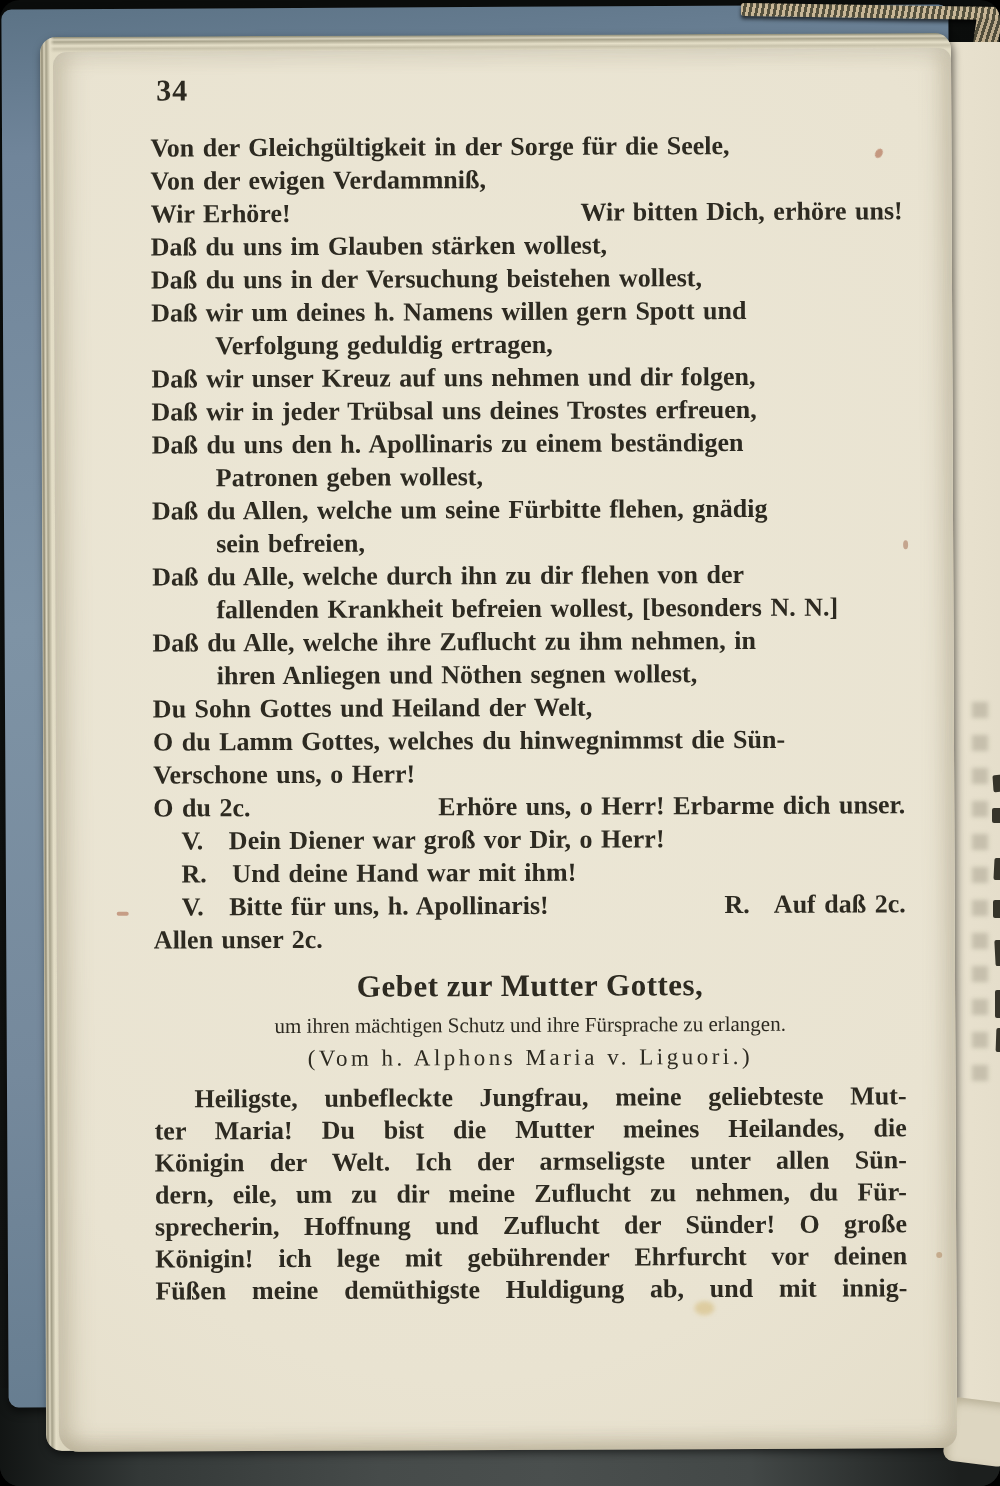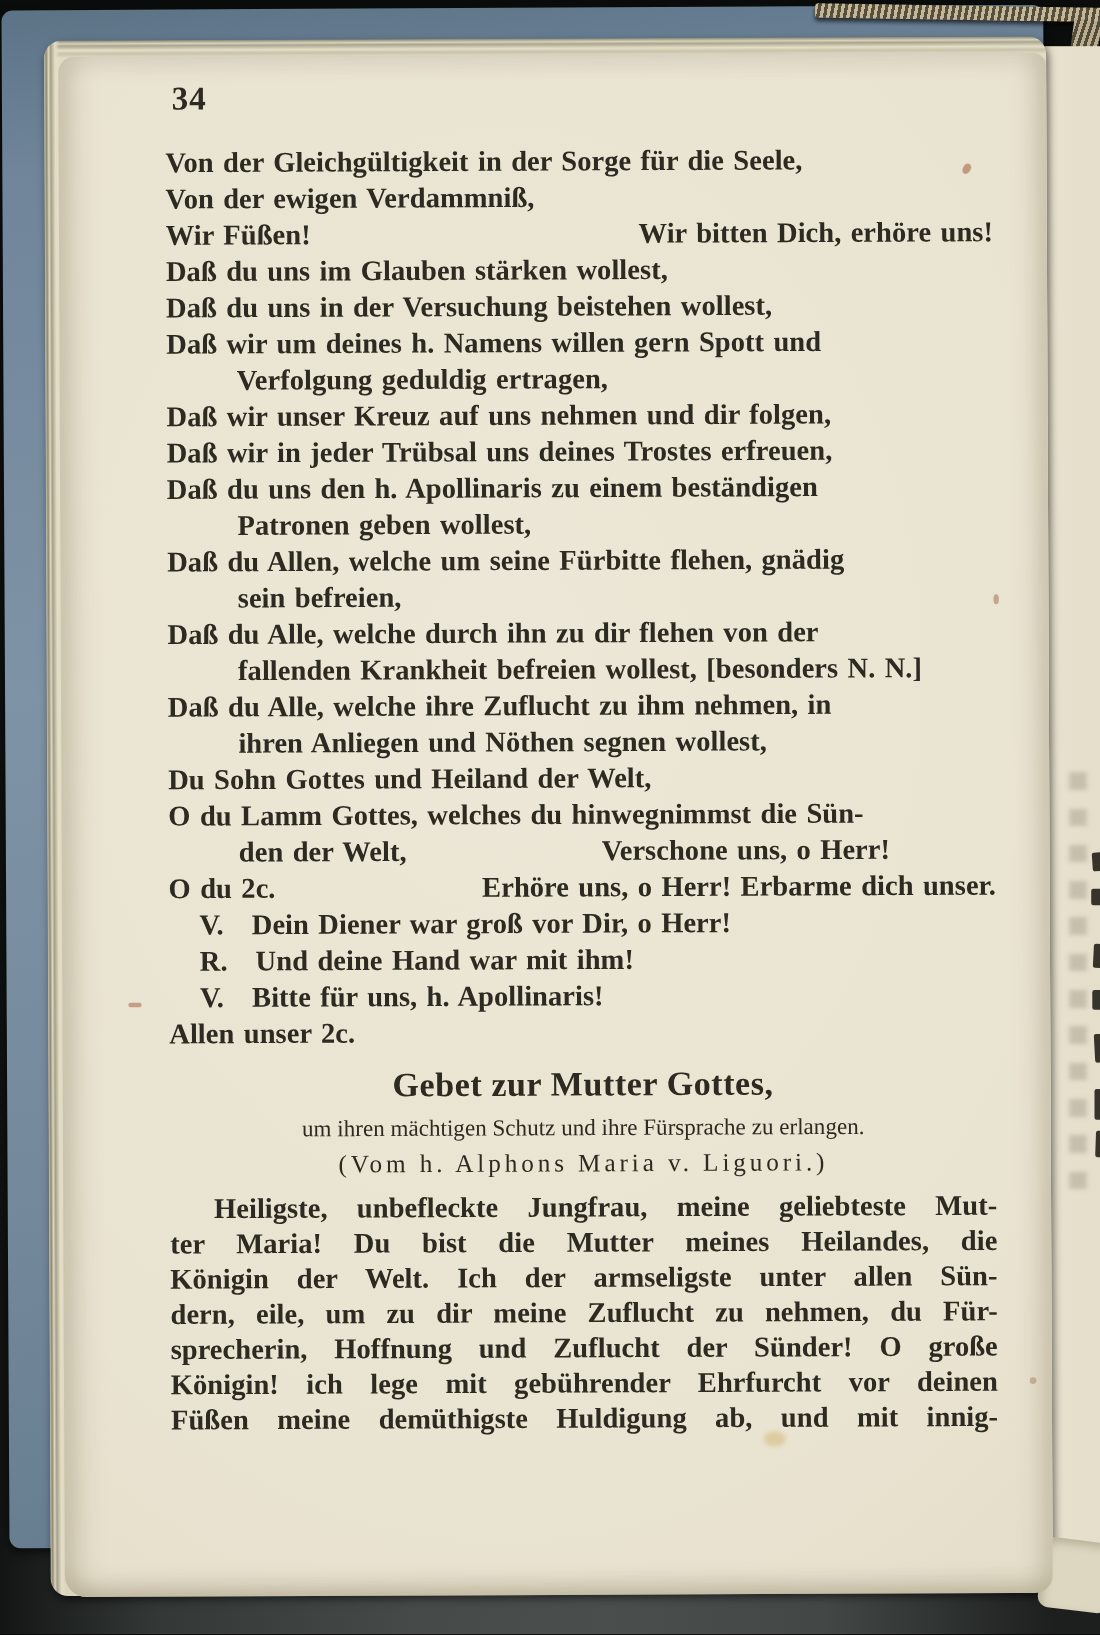--- a/index.html
+++ b/index.html
@@ -7,6 +7,7 @@
     position:relative; width:1000px; height:1486px; overflow:hidden;
     background:linear-gradient(180deg,#0b0d0c 0%, #101211 60%, #131514 100%);
     font-family:"Liberation Serif","DejaVu Serif",serif;
+    border-radius:20px;
   }
   
   .bg-floor {

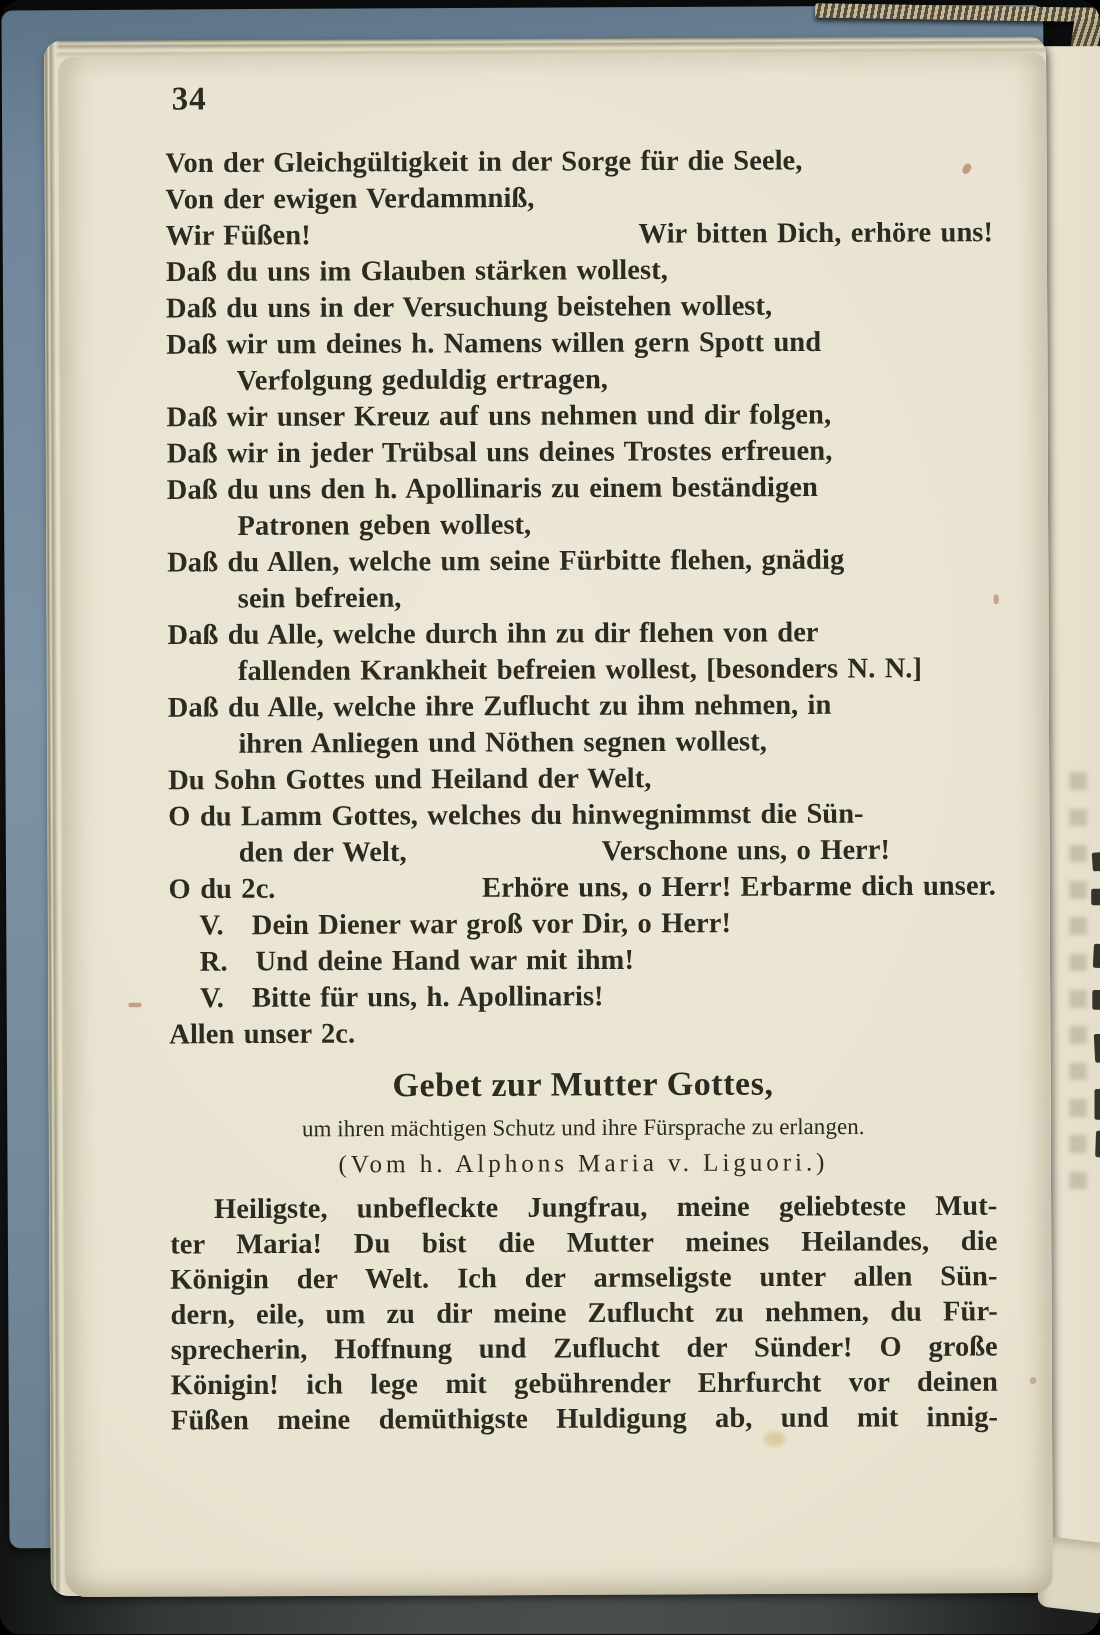--- a/index.html
+++ b/index.html
@@ -150,7 +150,7 @@
           </div>
 
           <div class="lit-row">
-            <span class="lit-left">Wir Füßen!</span>
+            <span class="lit-left">Wir Erhöre!</span>
             <span class="lit-right">Wir bitten Dich, erhöre uns!</span>
           </div>
 

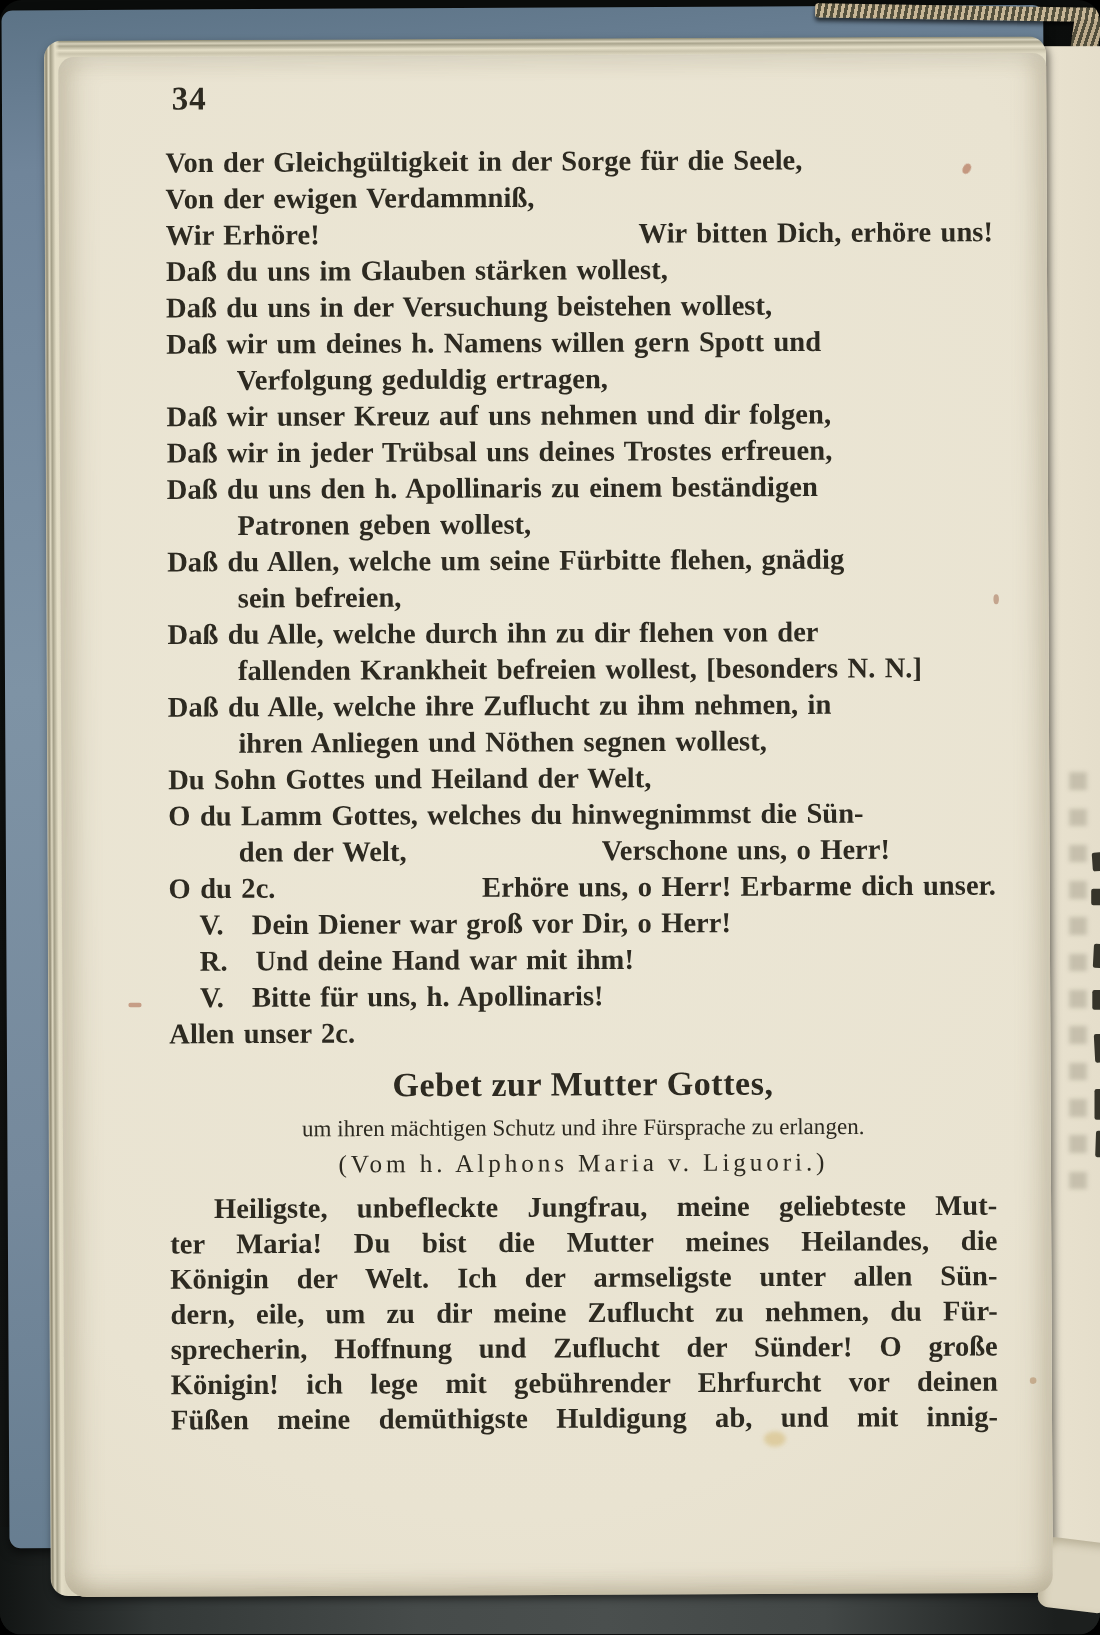--- a/index.html
+++ b/index.html
@@ -235,7 +235,6 @@
           </div>
 
           <div class="lit-row hang rshort">
-            <span class="lit-left">den der Welt,</span>
             <span class="lit-right">Verschone uns, o Herr!</span>
           </div>
 

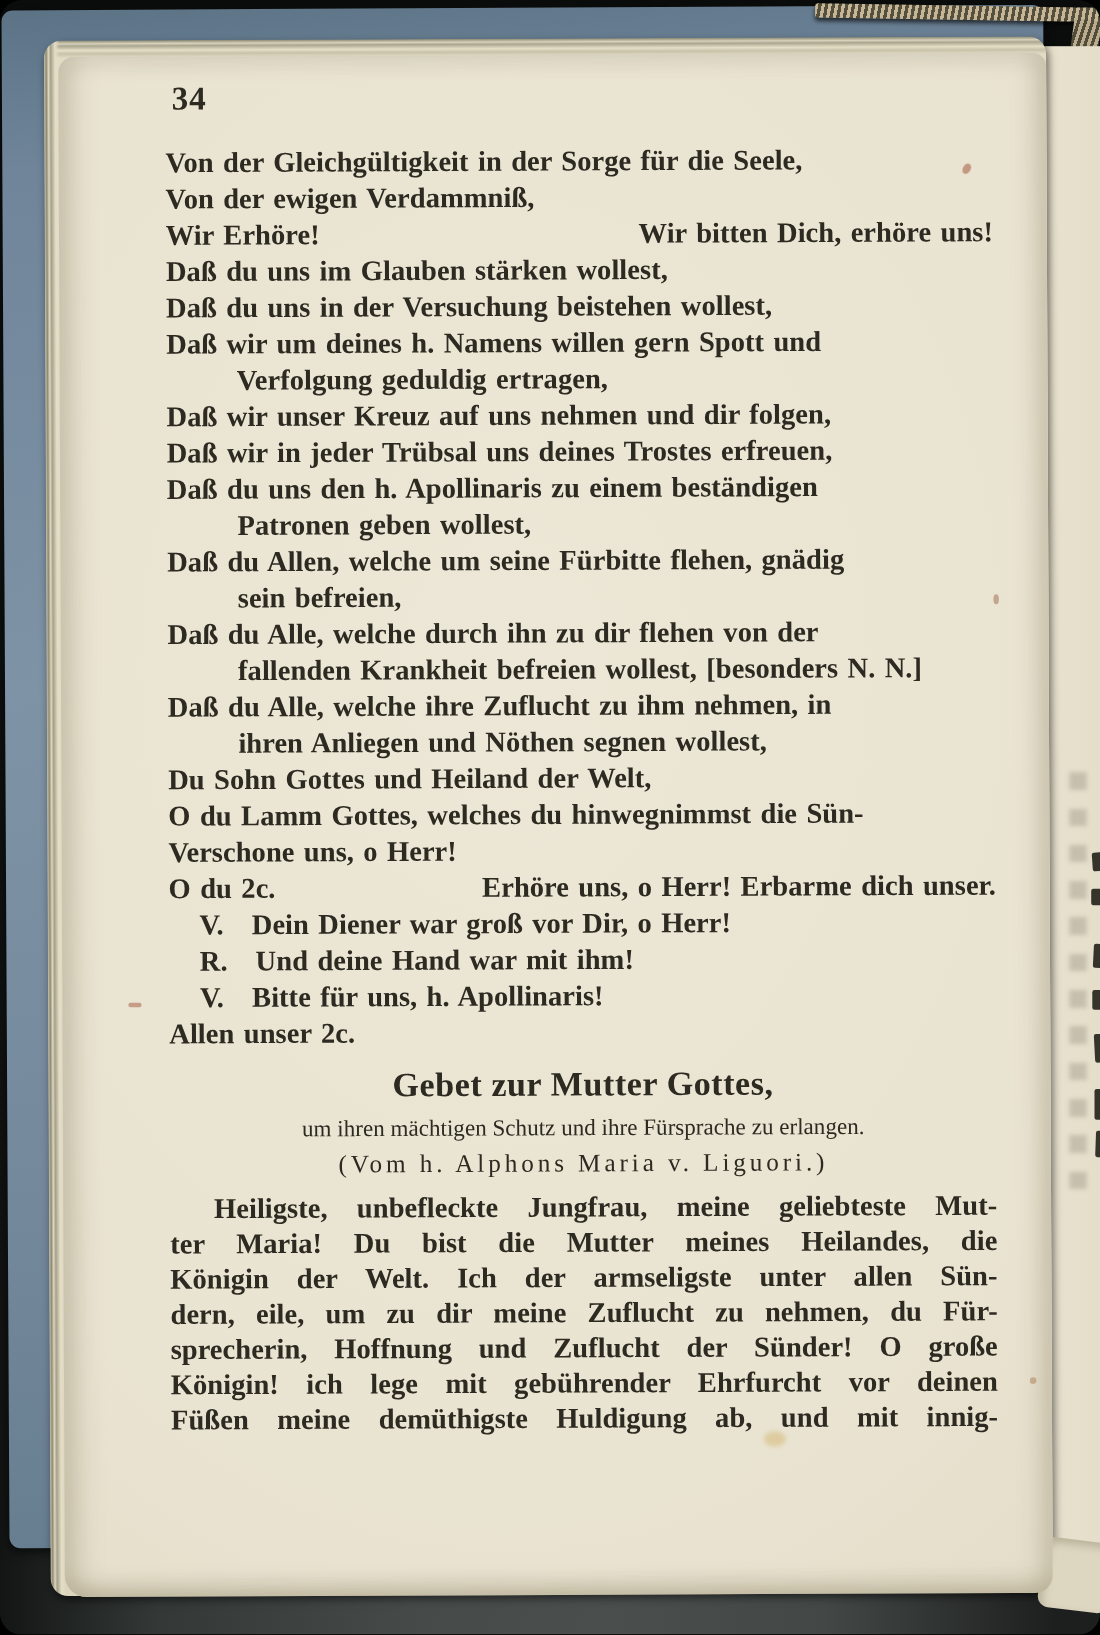--- a/index.html
+++ b/index.html
@@ -255,6 +255,7 @@
 
           <div class="lit-row vr">
             <span class="lit-left">V.   Bitte für uns, h. Apollinaris!</span>
+            <span class="lit-right">R.   Auf daß 2c.</span>
           </div>
 
           <div class="lit-row">

